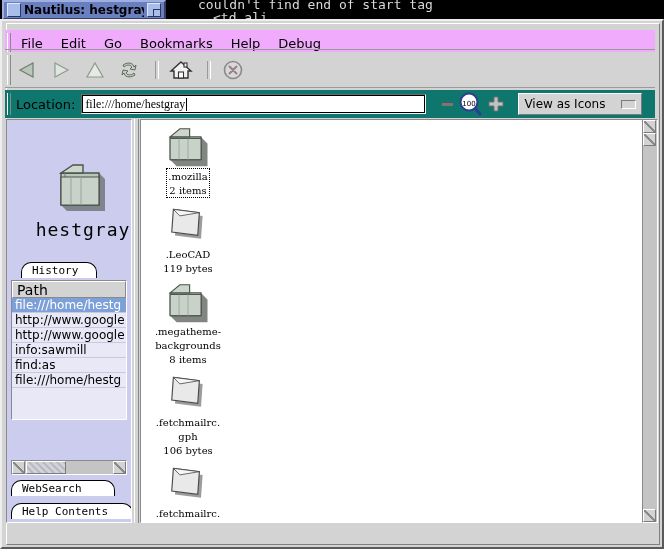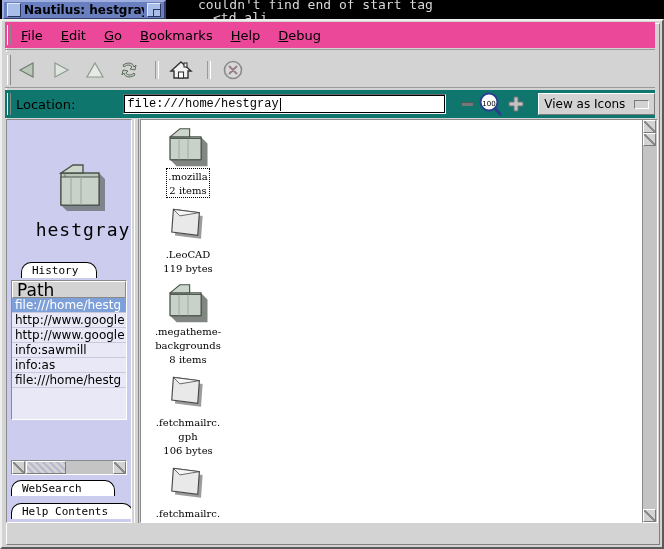--- a/index.html
+++ b/index.html
@@ -127,11 +127,11 @@
   
   .menubar {
     position: absolute;
-    left: 5px; top: 22px;
+    left: 5px; top: 30px;
     width: 650px; height: 26px;
     display: flex;
     align-items: center;
-    background: #ec4899;
+    background: #f0abfc;
   }
   .menuitem {
     font-family: "DejaVu Sans", sans-serif;

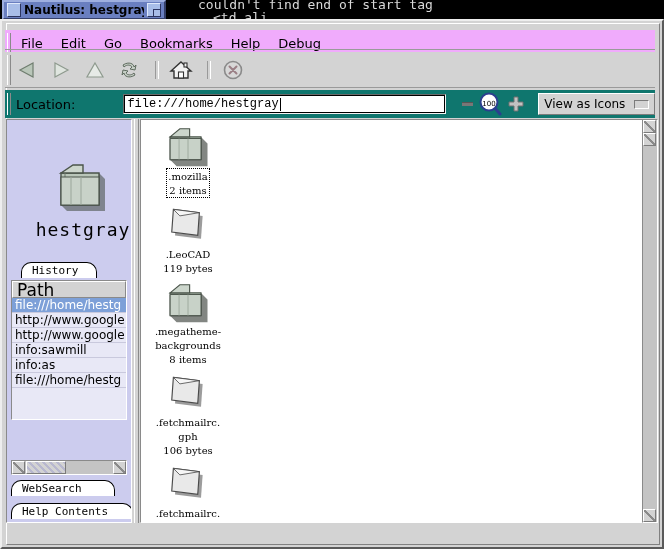--- a/index.html
+++ b/index.html
@@ -206,12 +206,11 @@
     display: flex;
     align-items: center;
     padding-left: 3px;
-    font-family: Liberation Mono, monospace;
+    font-family: Liberation Serif, serif;
     font-size: 12px;
     color: #000000;
     position: relative;
     overflow: hidden;
-    margin-left: 42px;
   }
   .caret {
     display: inline-block;

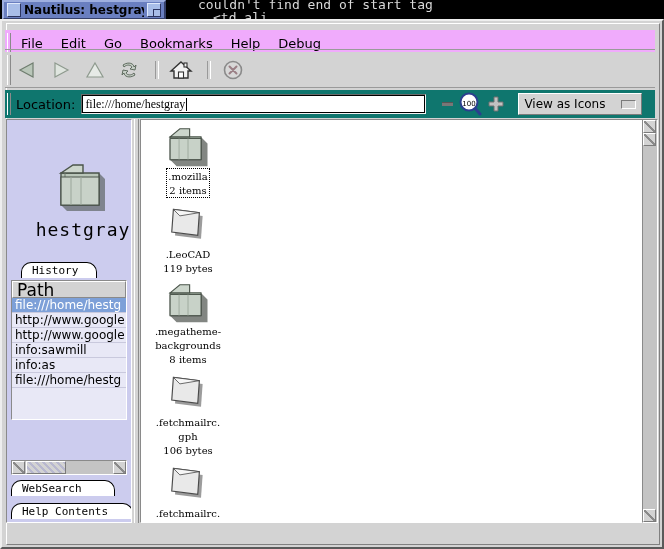--- a/index.html
+++ b/index.html
@@ -349,7 +349,7 @@
     align-items: center;
     padding-left: 4px;
     font-family: "DejaVu Sans", sans-serif;
-    font-size: 17px;
+    font-size: 14px;
     color: #000000;
   }
   .hl-row {

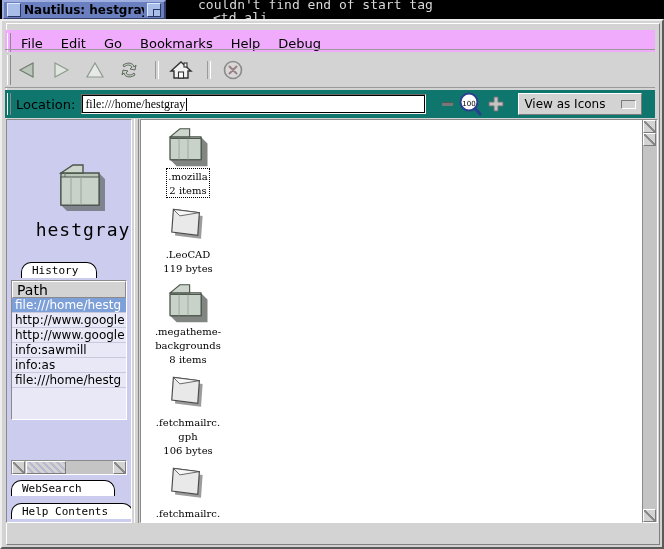--- a/index.html
+++ b/index.html
@@ -663,7 +663,7 @@
           <div class="hl-row">http://www.google</div>
           <div class="hl-row">http://www.google</div>
           <div class="hl-row">info:sawmill</div>
-          <div class="hl-row">info:as</div>
+          <div class="hl-row">find:as</div>
           <div class="hl-row">file:///home/hestg</div>
         </div>
 

